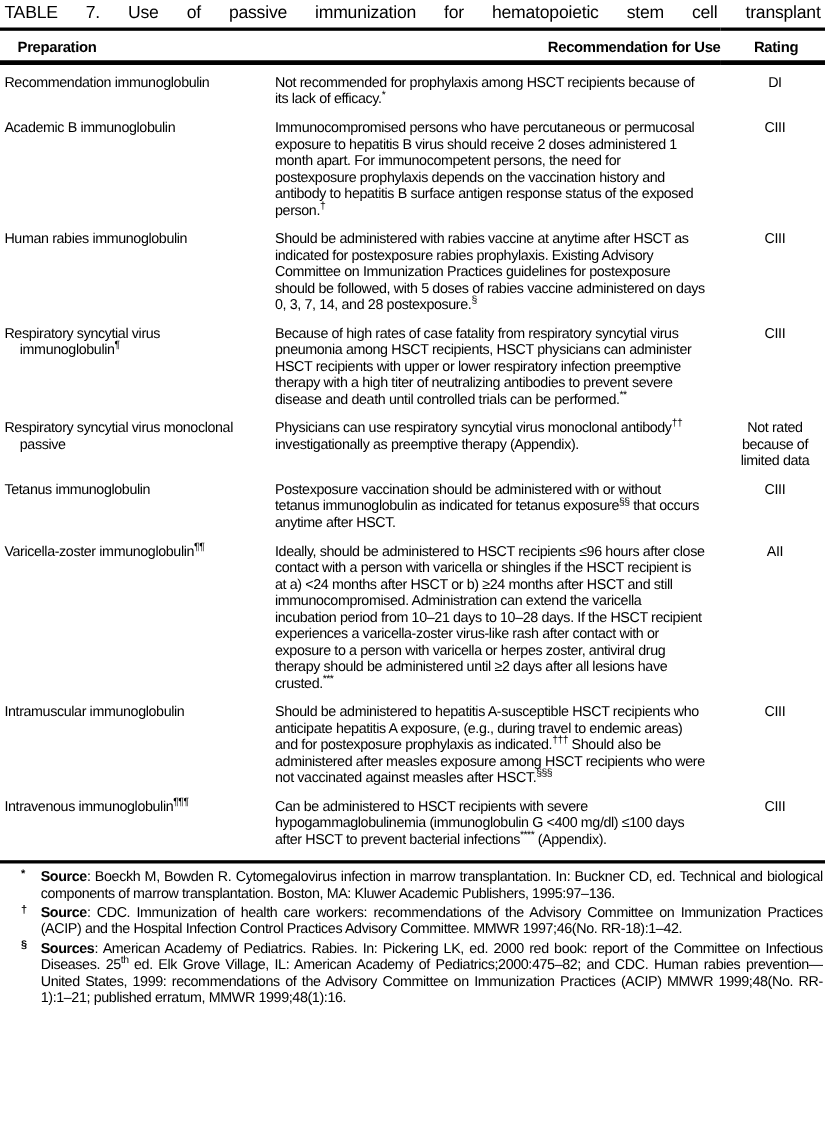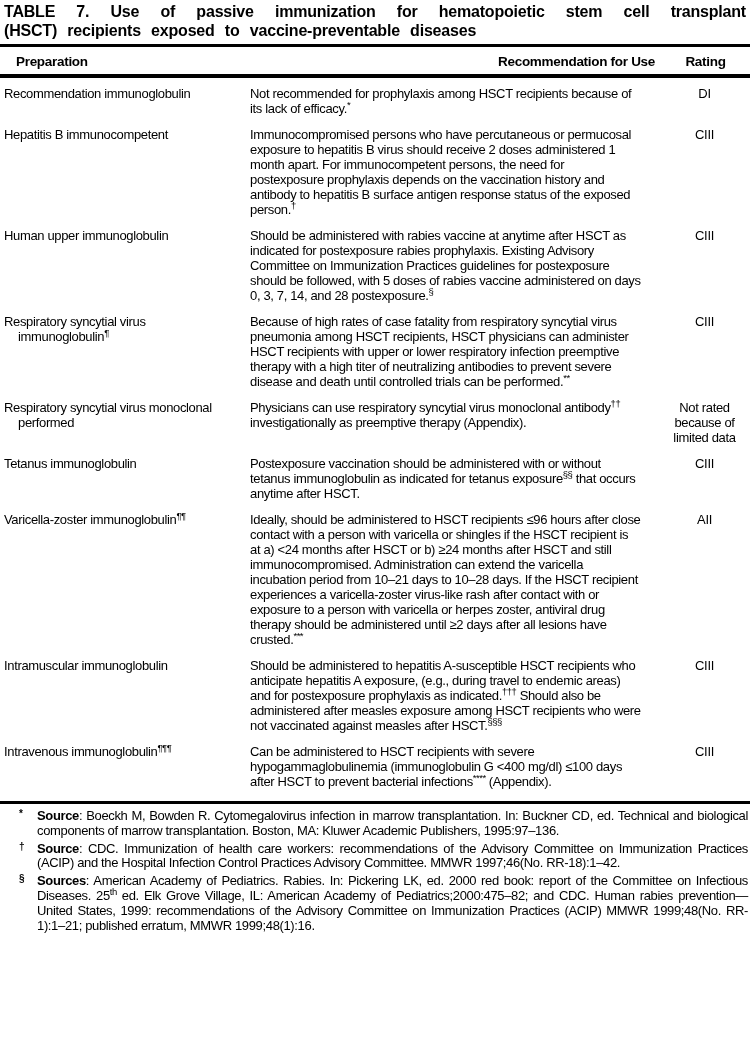--- a/index.html
+++ b/index.html
@@ -12,7 +12,7 @@
   .page { width: 750px; padding: 2px 0 6px 0; }
 
   
-  .title { padding: 0 4px; font-weight: bold; font-size: 16px; line-height: 19px; letter-spacing: -0.2px; }
+  .title { padding: 0 4px; font-weight: normal; font-size: 16px; line-height: 19px; letter-spacing: -0.2px; }
   .title-line1 { text-align: justify; text-align-last: justify; }
   .title-line2 { word-spacing: 6px; }
 

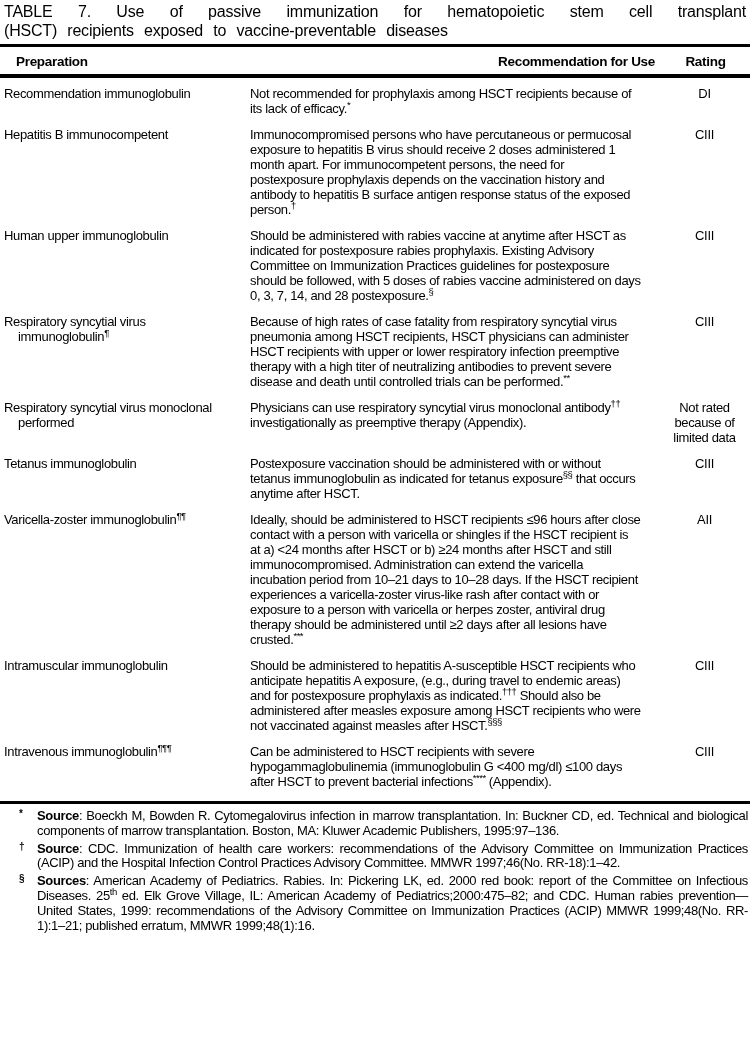--- a/index.html
+++ b/index.html
@@ -56,7 +56,6 @@
 
   <div class="title">
     <div class="title-line1">TABLE 7. Use of passive immunization for hematopoietic stem cell transplant</div>
-    <div class="title-line2">(HSCT) recipients exposed to vaccine-preventable diseases</div>
   </div>
 
   <table>

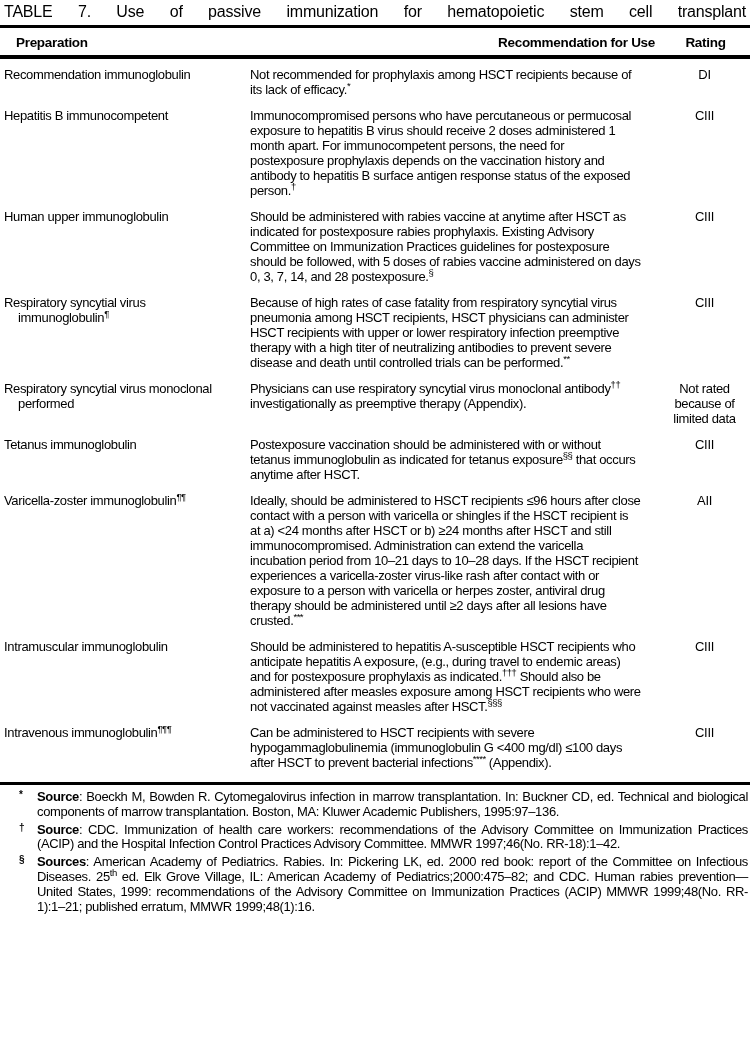--- a/index.html
+++ b/index.html
@@ -78,7 +78,7 @@
           <td class="rating">DI</td>
         </tr>
         <tr>
-          <td class="prep">Hepatitis B immunocompetent</td>
+          <td class="prep">Academic B immunoglobulin</td>
           <td class="rec">Immunocompromised persons who have percutaneous or permucosal exposure to hepatitis B virus should receive 2 doses administered 1 month apart. For immunocompetent persons, the need for postexposure prophylaxis depends on the vaccination history and antibody to hepatitis B surface antigen response status of the exposed person.<sup>†</sup></td>
           <td class="rating">CIII</td>
         </tr>

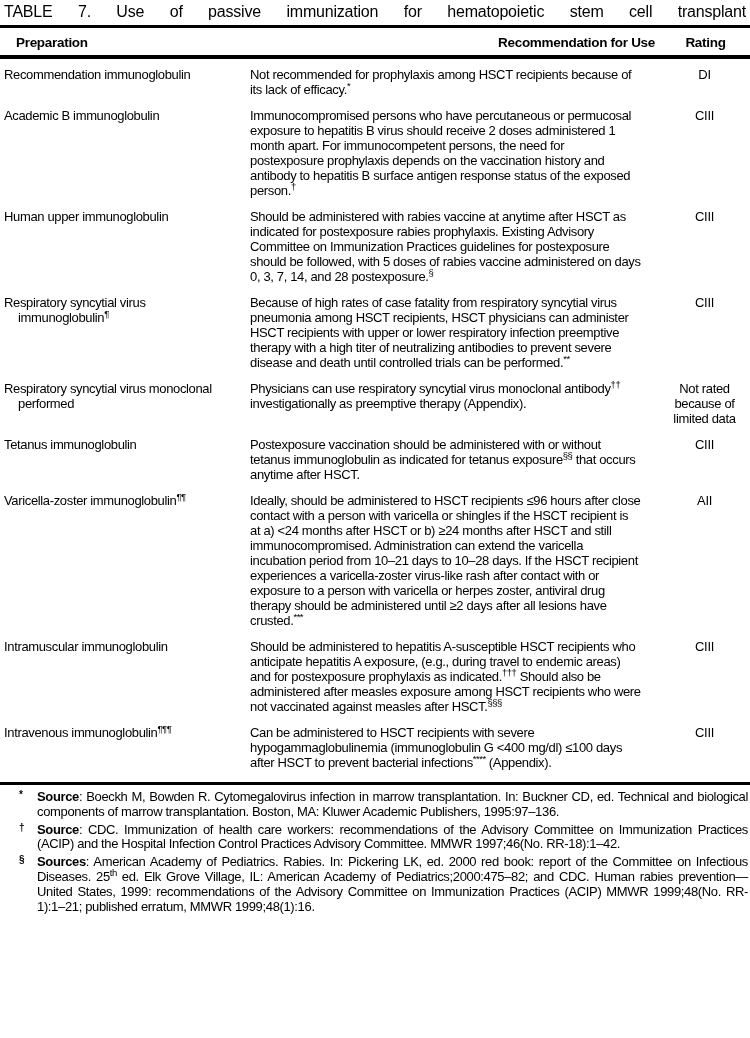--- a/index.html
+++ b/index.html
@@ -83,7 +83,7 @@
           <td class="rating">CIII</td>
         </tr>
         <tr>
-          <td class="prep">Human upper immunoglobulin</td>
+          <td class="prep">Human rabies immunoglobulin</td>
           <td class="rec">Should be administered with rabies vaccine at anytime after HSCT as indicated for postexposure rabies prophylaxis. Existing Advisory Committee on Immunization Practices guidelines for postexposure should be followed, with 5 doses of rabies vaccine administered on days 0, 3, 7, 14, and 28 postexposure.<sup>§</sup></td>
           <td class="rating">CIII</td>
         </tr>

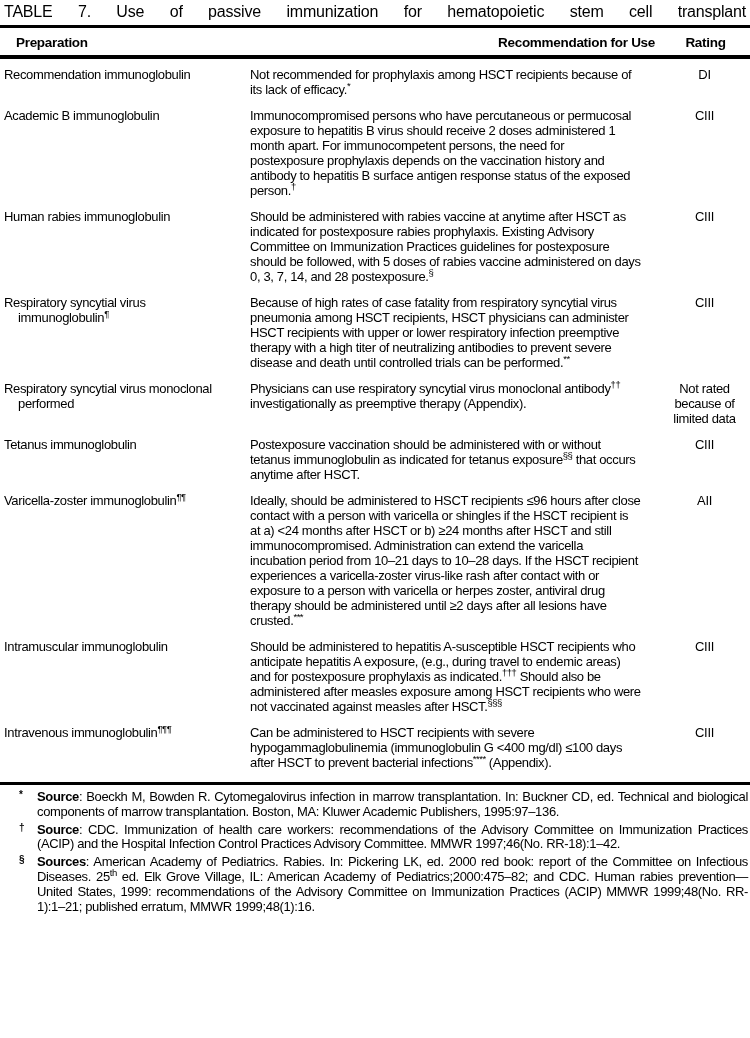--- a/index.html
+++ b/index.html
@@ -93,7 +93,7 @@
           <td class="rating">CIII</td>
         </tr>
         <tr>
-          <td class="prep">Respiratory syncytial virus monoclonal performed</td>
+          <td class="prep">Respiratory syncytial virus monoclonal passive</td>
           <td class="rec">Physicians can use respiratory syncytial virus monoclonal antibody<sup>††</sup> investigationally as preemptive therapy (Appendix).</td>
           <td class="rating">Not rated because of limited data</td>
         </tr>

